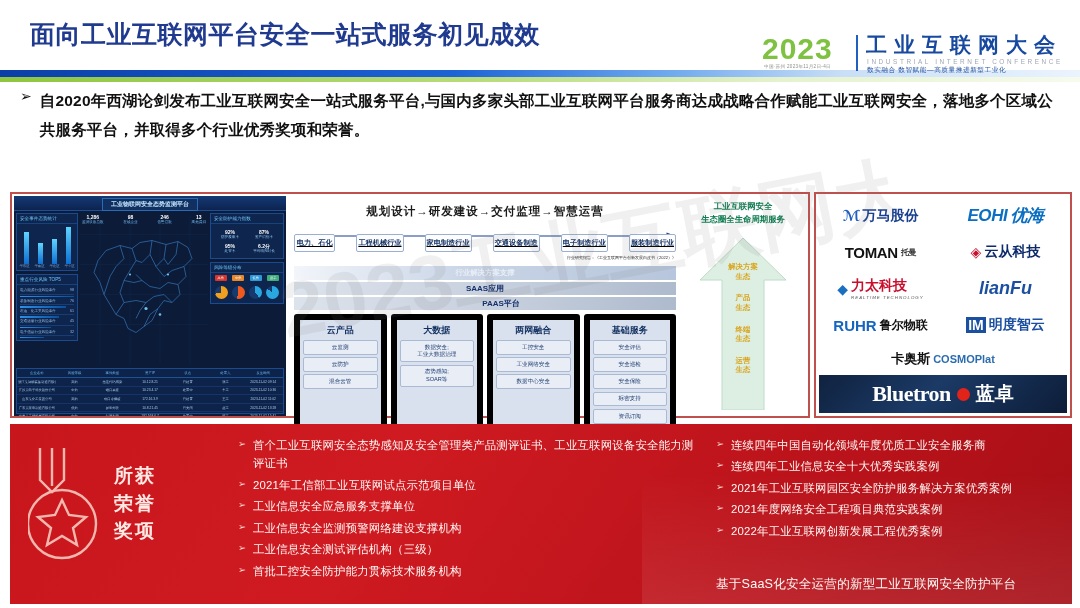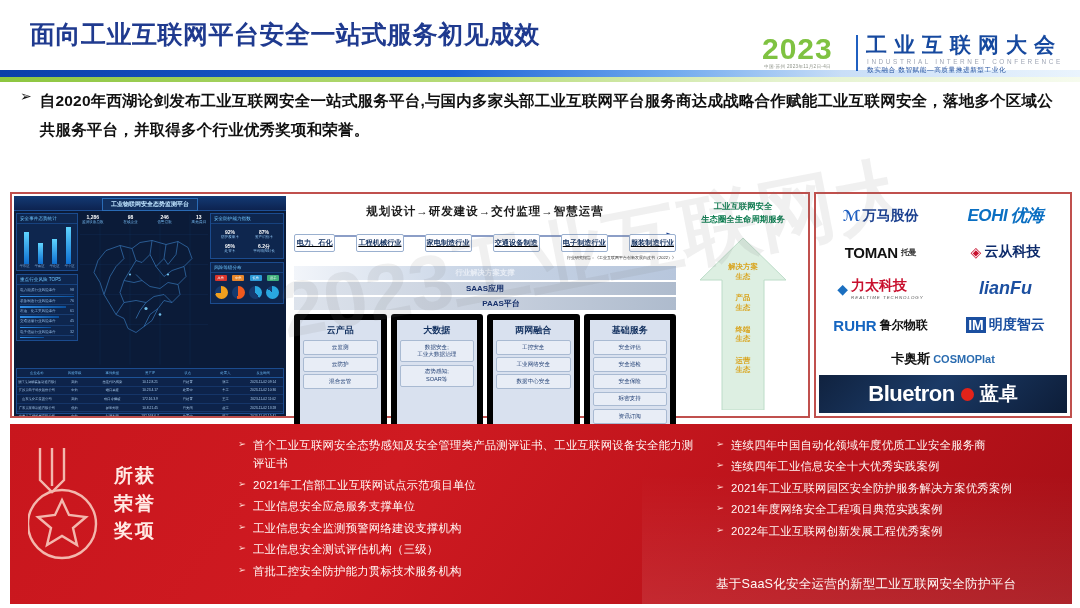--- a/index.html
+++ b/index.html
@@ -197,7 +197,7 @@
     background: linear-gradient(135deg, #10223f 0%, #1b3a66 45%, #0d1d38 100%);
     display: flex; align-items: center; justify-content: center; gap: 6px;
   }
-  .bt-en { font-size: 22px; font-weight: bold; color: #fff; letter-spacing: -0.5px; }
+  .bt-en { font-size: 22px; font-weight: bold; color: #fff; letter-spacing: -0.5px; font-family: Liberation Serif, serif; }
   .bt-dot { display: inline-block; width: 13px; height: 13px; border-radius: 50%; background: #e2231a; vertical-align: middle; }
   .bt-cn { font-size: 19px; font-weight: bold; color: #fff; }
 

